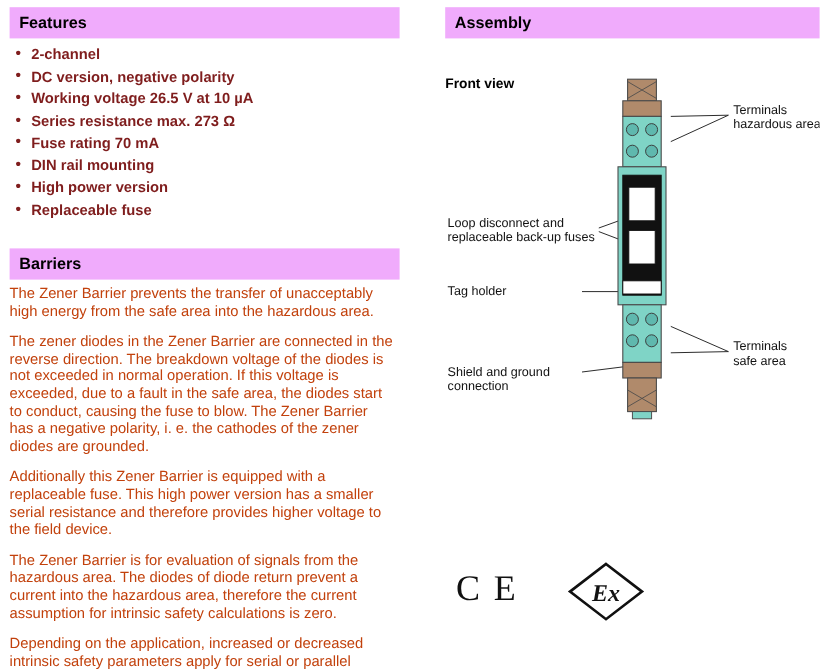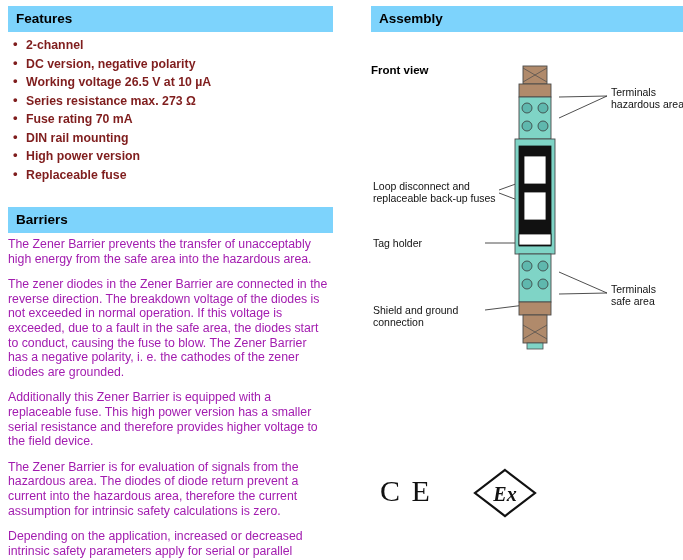--- a/index.html
+++ b/index.html
@@ -30,7 +30,7 @@
     height: 560px;
   }
   .section-head {
-    background: #7dd3fc;
+    background: #f0abfc;
     font-weight: bold;
     font-size: 13.5px;
     color: #000;

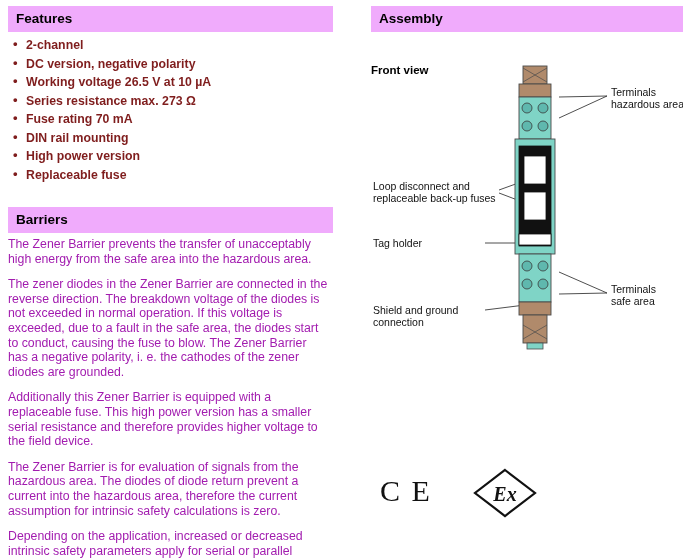--- a/index.html
+++ b/index.html
@@ -84,7 +84,7 @@
     margin: 0 0 11px 0;
     font-size: 12.3px;
     line-height: 14.6px;
-    color: #a21caf;
+    color: #c2410c;
     text-align: left;
   }
   

